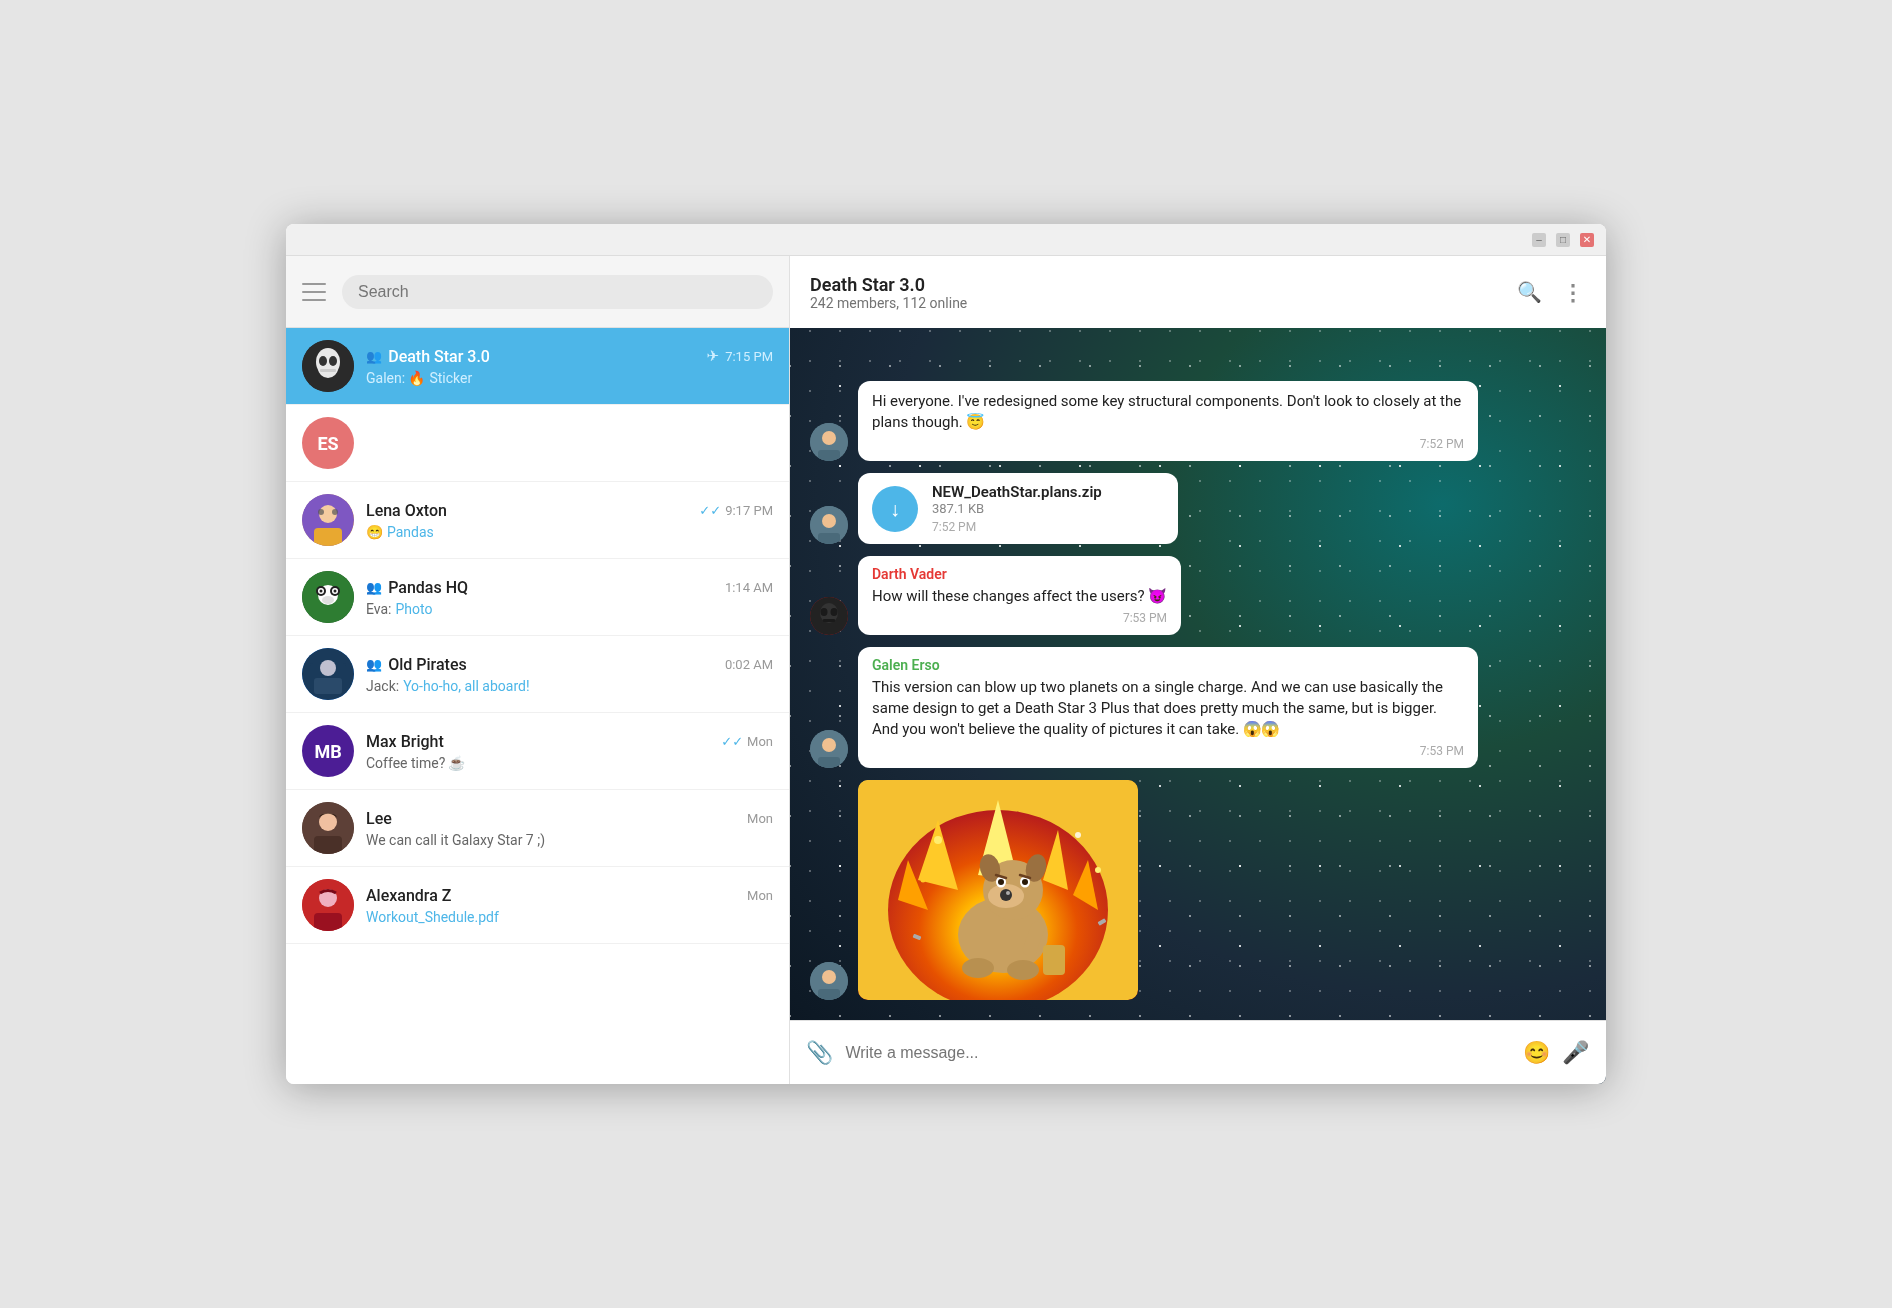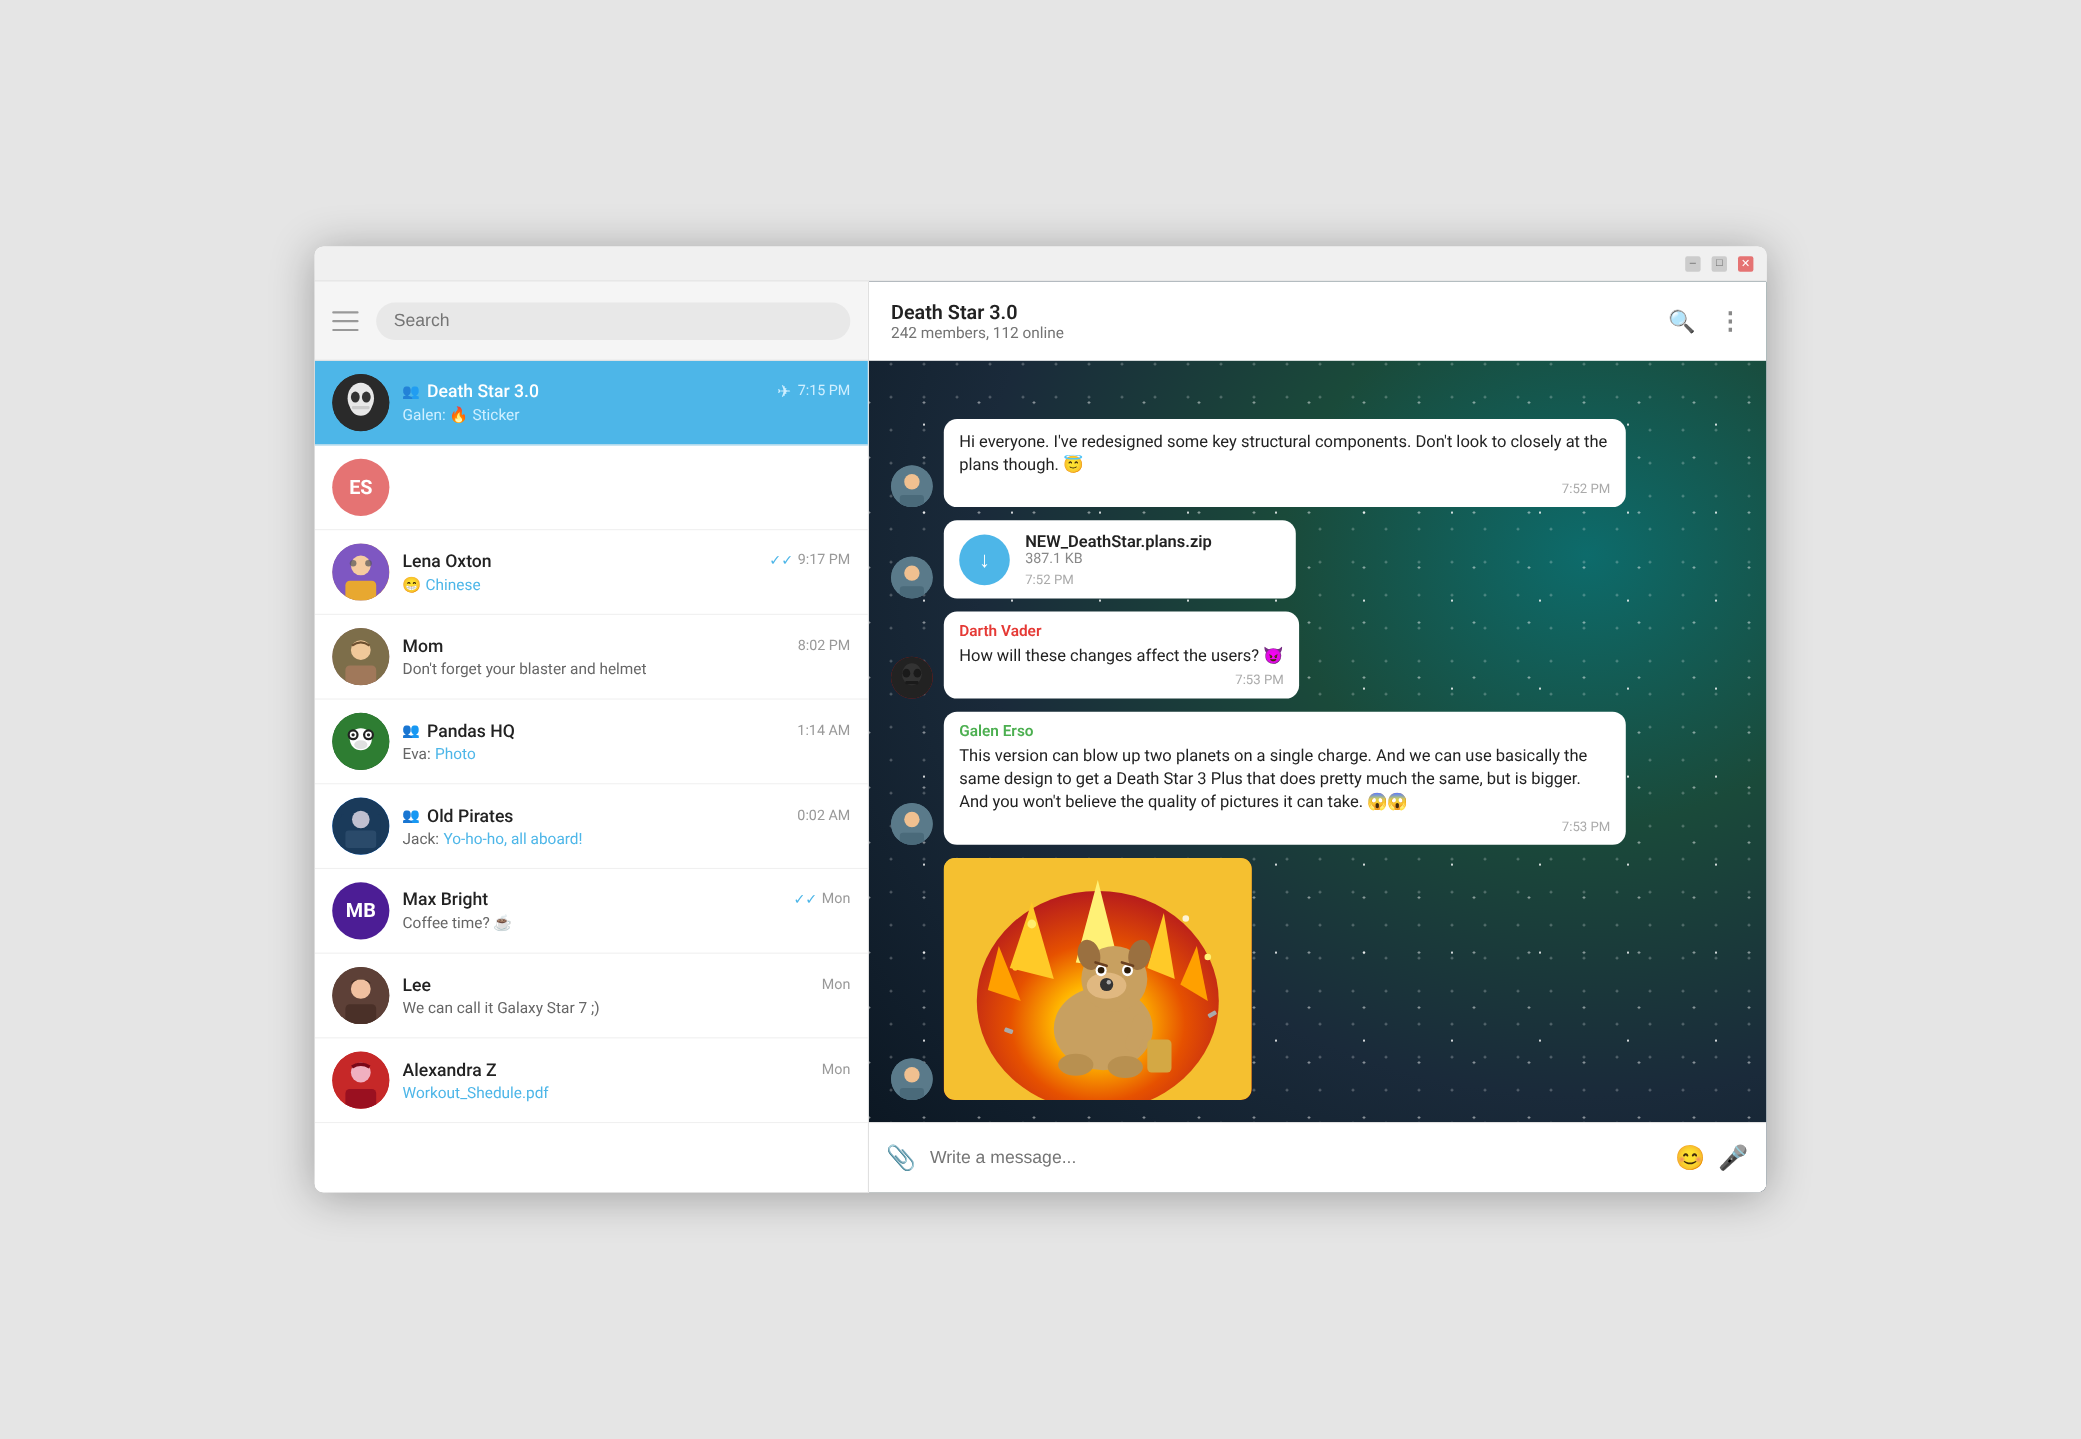--- a/index.html
+++ b/index.html
@@ -353,7 +353,7 @@
               </div>
             </div>
             <div class="chat-preview">
-              <span class="preview-link">😁 Chinese</span>
+              <span class="preview-link">😁 Pandas</span>
             </div>
           </div>
         </div>

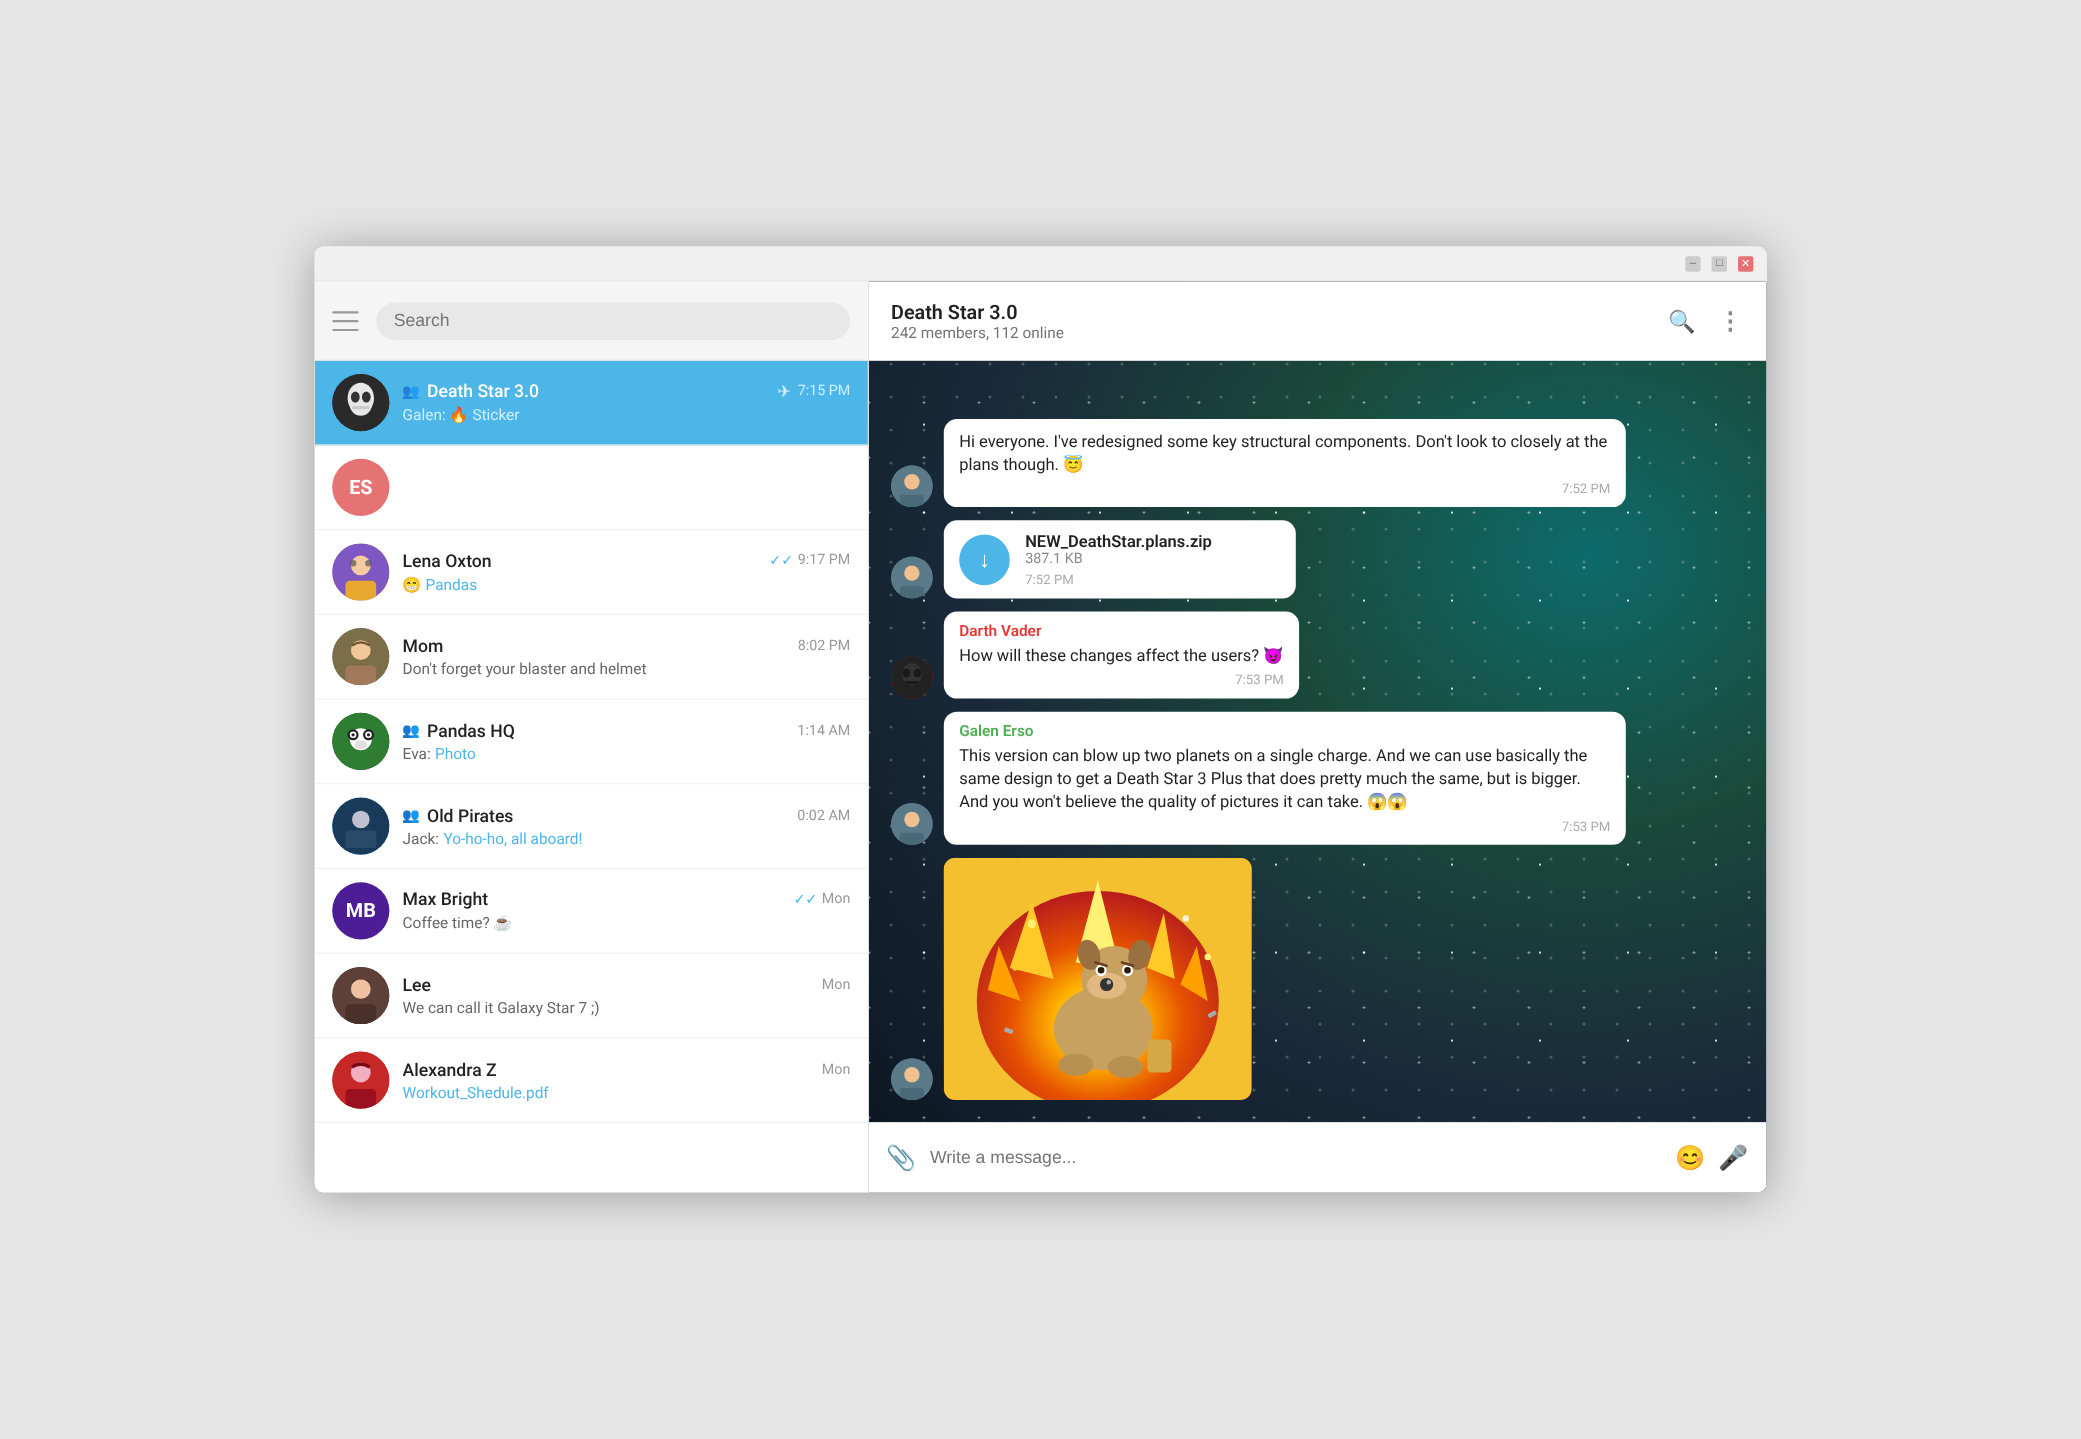--- a/index.html
+++ b/index.html
@@ -358,25 +358,6 @@
           </div>
         </div>
 
-        <div class="chat-item">
-          <div class="avatar" style="background:#8d6e63;">
-            <svg viewBox="0 0 52 52" width="52" height="52">
-              <circle cx="26" cy="26" r="26" fill="#7d6e4a"></circle>
-              <circle cx="26" cy="20" r="9" fill="#f0c89a"></circle>
-              <rect x="12" y="34" width="28" height="18" rx="4" fill="#a0785a"></rect>
-              <path d="M18 16 Q26 10 34 16" stroke="#6d5030" fill="none" stroke-width="2"></path>
-            </svg>
-          </div>
-          <div class="chat-info">
-            <div class="chat-name-row">
-              <div class="chat-name">Mom</div>
-              <span class="chat-time">8:02 PM</span>
-            </div>
-            <div class="chat-preview">
-              <span>Don't forget your blaster and helmet</span>
-            </div>
-          </div>
-        </div>
 
         <div class="chat-item">
           <div class="avatar" style="background:#1b5e20;">

